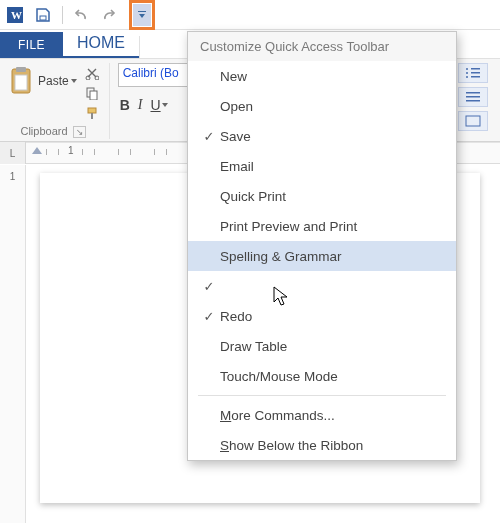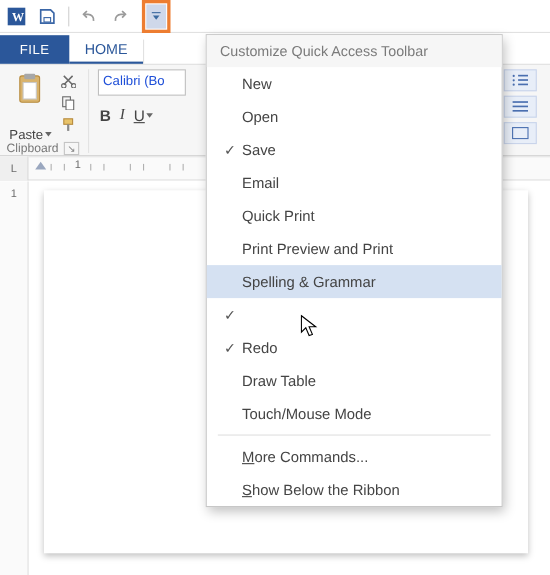--- a/index.html
+++ b/index.html
@@ -64,7 +64,7 @@
   }
   .tab {
     padding:6px 14px 4px 14px;
-    font-size:13px; color:#444;
+    font-size:16px; color:#444;
   }
   .tab.active {
     color:#2b579a;

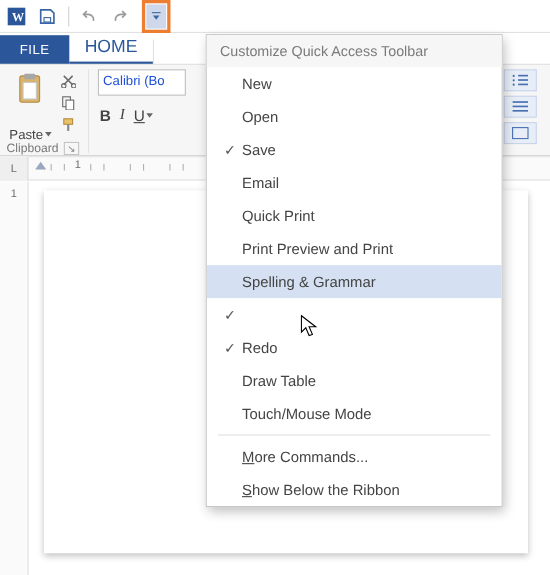--- a/index.html
+++ b/index.html
@@ -92,7 +92,7 @@
   .group-label { font-size:11px; color:#777; margin-top:auto; padding-bottom:2px;}
 
   .paste-btn {
-    display:flex; flex-direction:column; align-items:center; gap:18px;
+    display:flex; flex-direction:row; align-items:center; gap:2px;
     padding:2px 2px 0 2px;
   }
   .paste-label { font-size:12px; color:#444; display:flex; align-items:center; gap:2px;}

